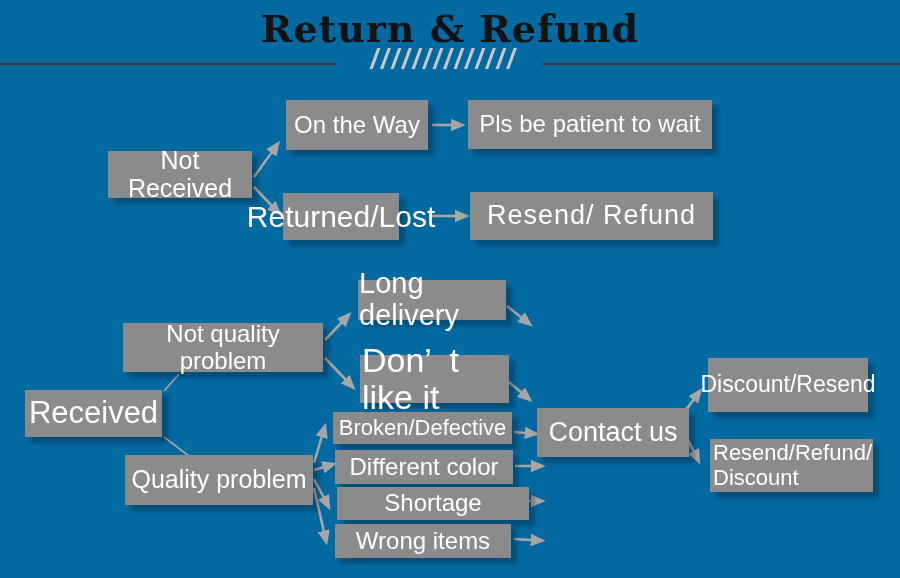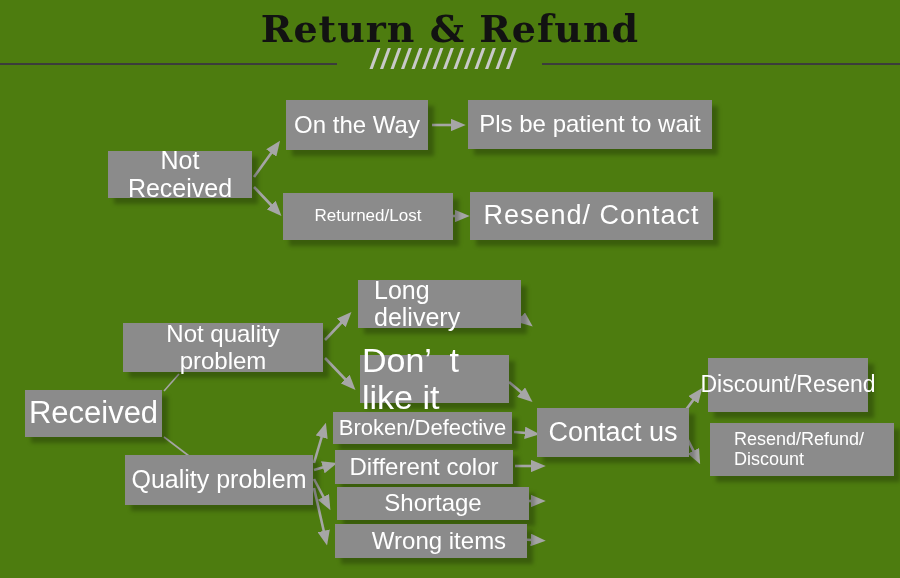--- a/index.html
+++ b/index.html
@@ -4,7 +4,7 @@
 <style>
   html,body{margin:0;padding:0;background:#f2f2f2;}
   #canvas{
-    position:relative;width:900px;height:578px;background:#4d7c0f;
+    position:relative;width:900px;height:578px;background:#0369a1;
     overflow:hidden;font-family:"Liberation Sans",sans-serif;
   }
   .title{

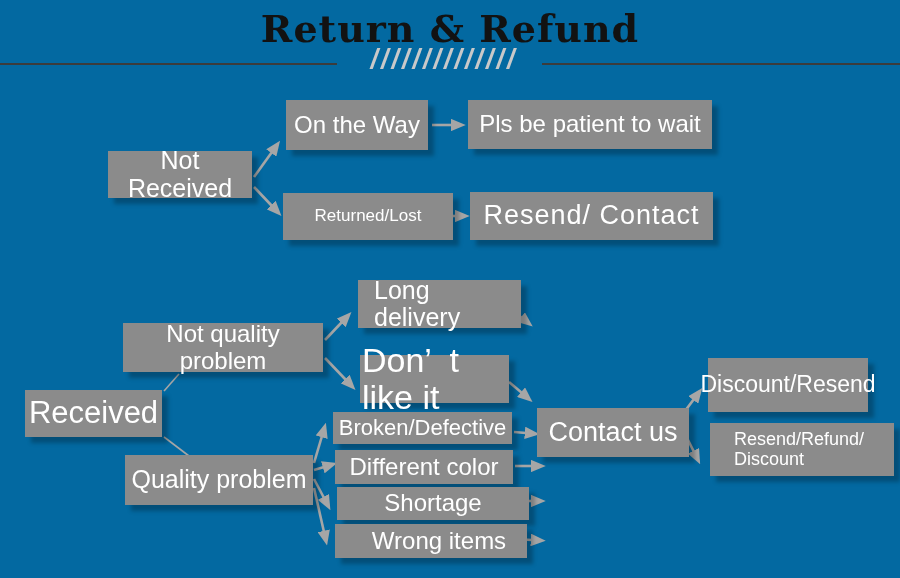--- a/index.html
+++ b/index.html
@@ -73,7 +73,7 @@
 
   <div class="node" style="left:286px;top:100px;width:142px;height:50px;font-size:24px;">On the Way</div>
 
-  <div class="node" style="left:283px;top:193px;width:170px;height:47px;font-size:17px;">Returned/Lost</div>
+  <div class="node" style="left:283px;top:193px;width:116px;height:47px;font-size:30px;">Returned/Lost</div>
 
   <div class="node" style="left:470px;top:192px;width:243px;height:48px;font-size:27px;letter-spacing:1px;">Resend/ Contact</div>
 

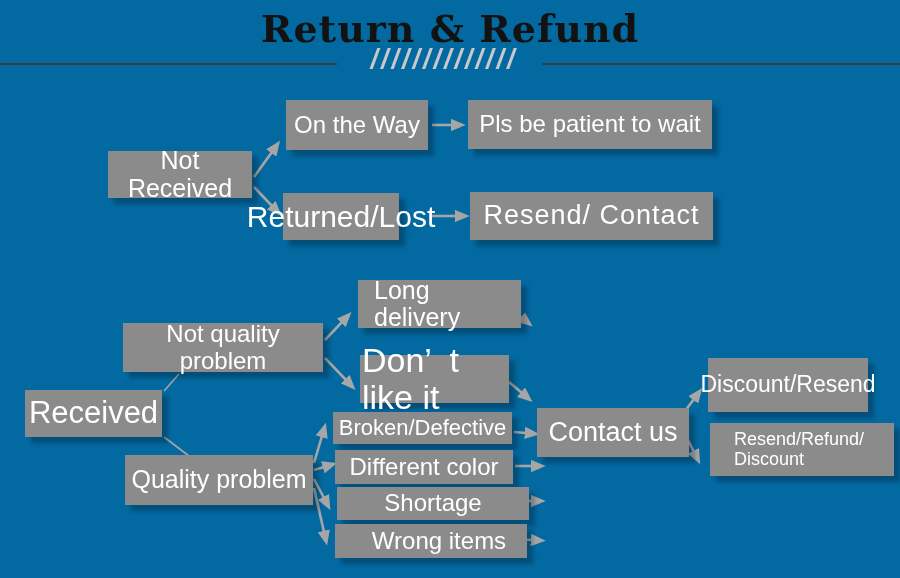--- a/index.html
+++ b/index.html
@@ -75,7 +75,7 @@
 
   <div class="node" style="left:283px;top:193px;width:116px;height:47px;font-size:30px;">Returned/Lost</div>
 
-  <div class="node" style="left:470px;top:192px;width:243px;height:48px;font-size:27px;letter-spacing:1px;">Resend/ Contact</div>
+  <div class="node" style="left:470px;top:192px;width:243px;height:48px;font-size:27px;letter-spacing:1px;">Resend/ Refund</div>
 
   <div class="node" style="left:25px;top:390px;width:137px;height:47px;font-size:31px;">Received</div>
 

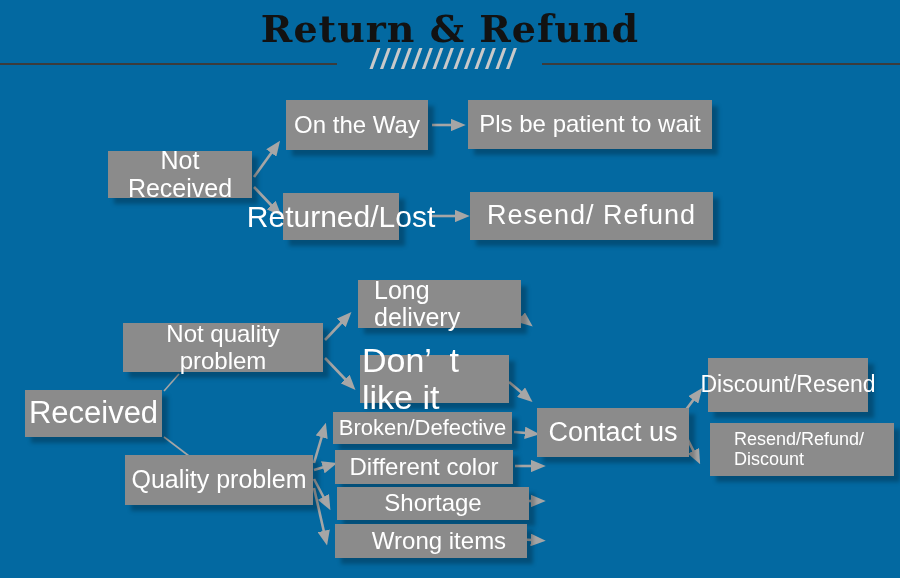--- a/index.html
+++ b/index.html
@@ -81,7 +81,7 @@
 
   <div class="node" style="left:123px;top:323px;width:200px;height:49px;font-size:24px;">Not quality problem</div>
 
-  <div class="node left" style="left:358px;top:280px;width:147px;height:48px;font-size:25px;padding-left:16px;">Long delivery</div>
+  <div class="node left" style="left:358px;top:280px;width:147px;height:40px;font-size:29px;padding-left:1px;">Long delivery</div>
 
   <div class="node left" style="left:360px;top:355px;width:147px;height:48px;font-size:34px;padding-left:2px;">Don’  t like it</div>
 

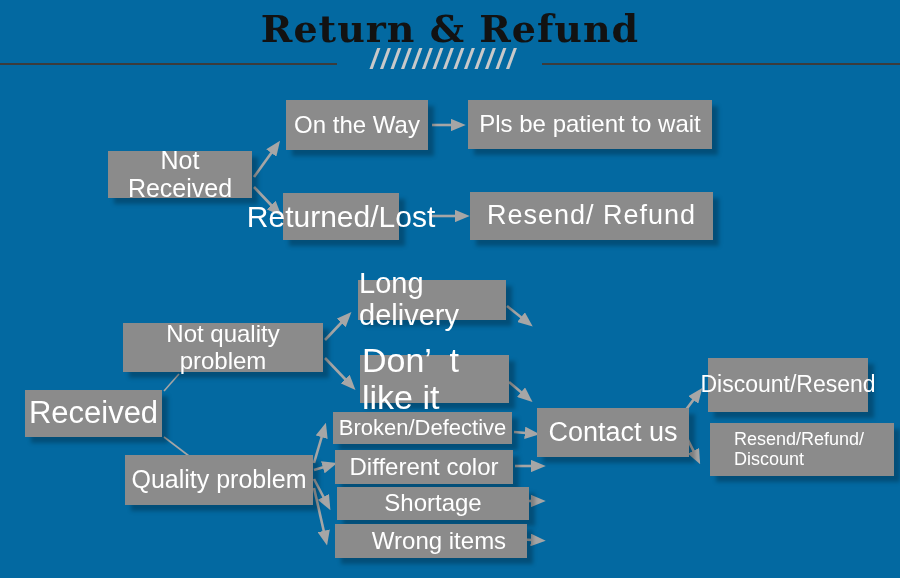--- a/index.html
+++ b/index.html
@@ -99,7 +99,7 @@
 
   <div class="node" style="left:708px;top:358px;width:160px;height:54px;font-size:23px;">Discount/Resend</div>
 
-  <div class="node left" style="left:710px;top:423px;width:160px;height:53px;font-size:18px;padding-left:24px;">Resend/Refund/
+  <div class="node left" style="left:710px;top:439px;width:160px;height:53px;font-size:22px;padding-left:3px;">Resend/Refund/
 Discount</div>
 
 </div>

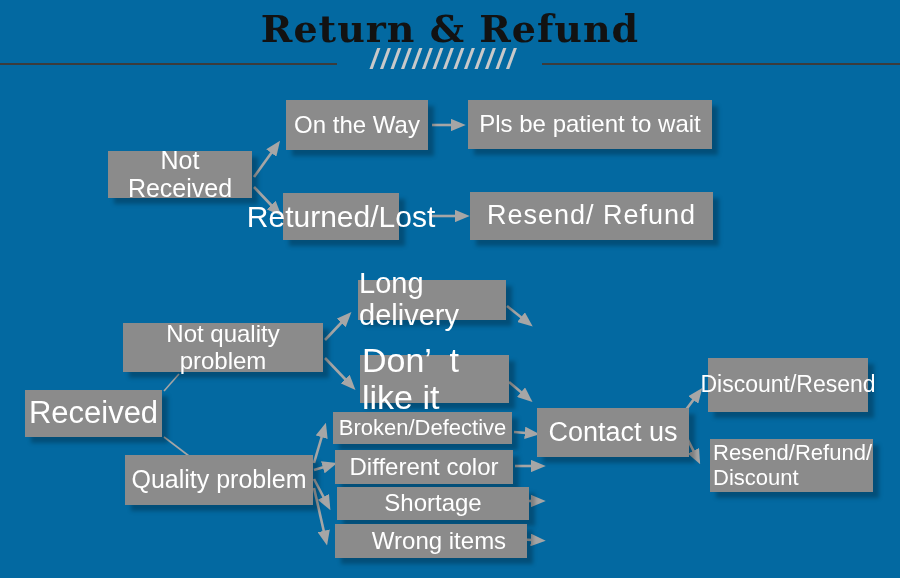--- a/index.html
+++ b/index.html
@@ -93,7 +93,7 @@
 
   <div class="node" style="left:337px;top:487px;width:192px;height:33px;font-size:24px;">Shortage</div>
 
-  <div class="node" style="left:335px;top:524px;width:176px;height:34px;font-size:24px;padding-left:16px;">Wrong items</div>
+  <div class="node" style="left:335px;top:524px;width:176px;height:34px;font-size:24px;">Wrong items</div>
 
   <div class="node" style="left:537px;top:408px;width:152px;height:49px;font-size:27px;">Contact us</div>
 

